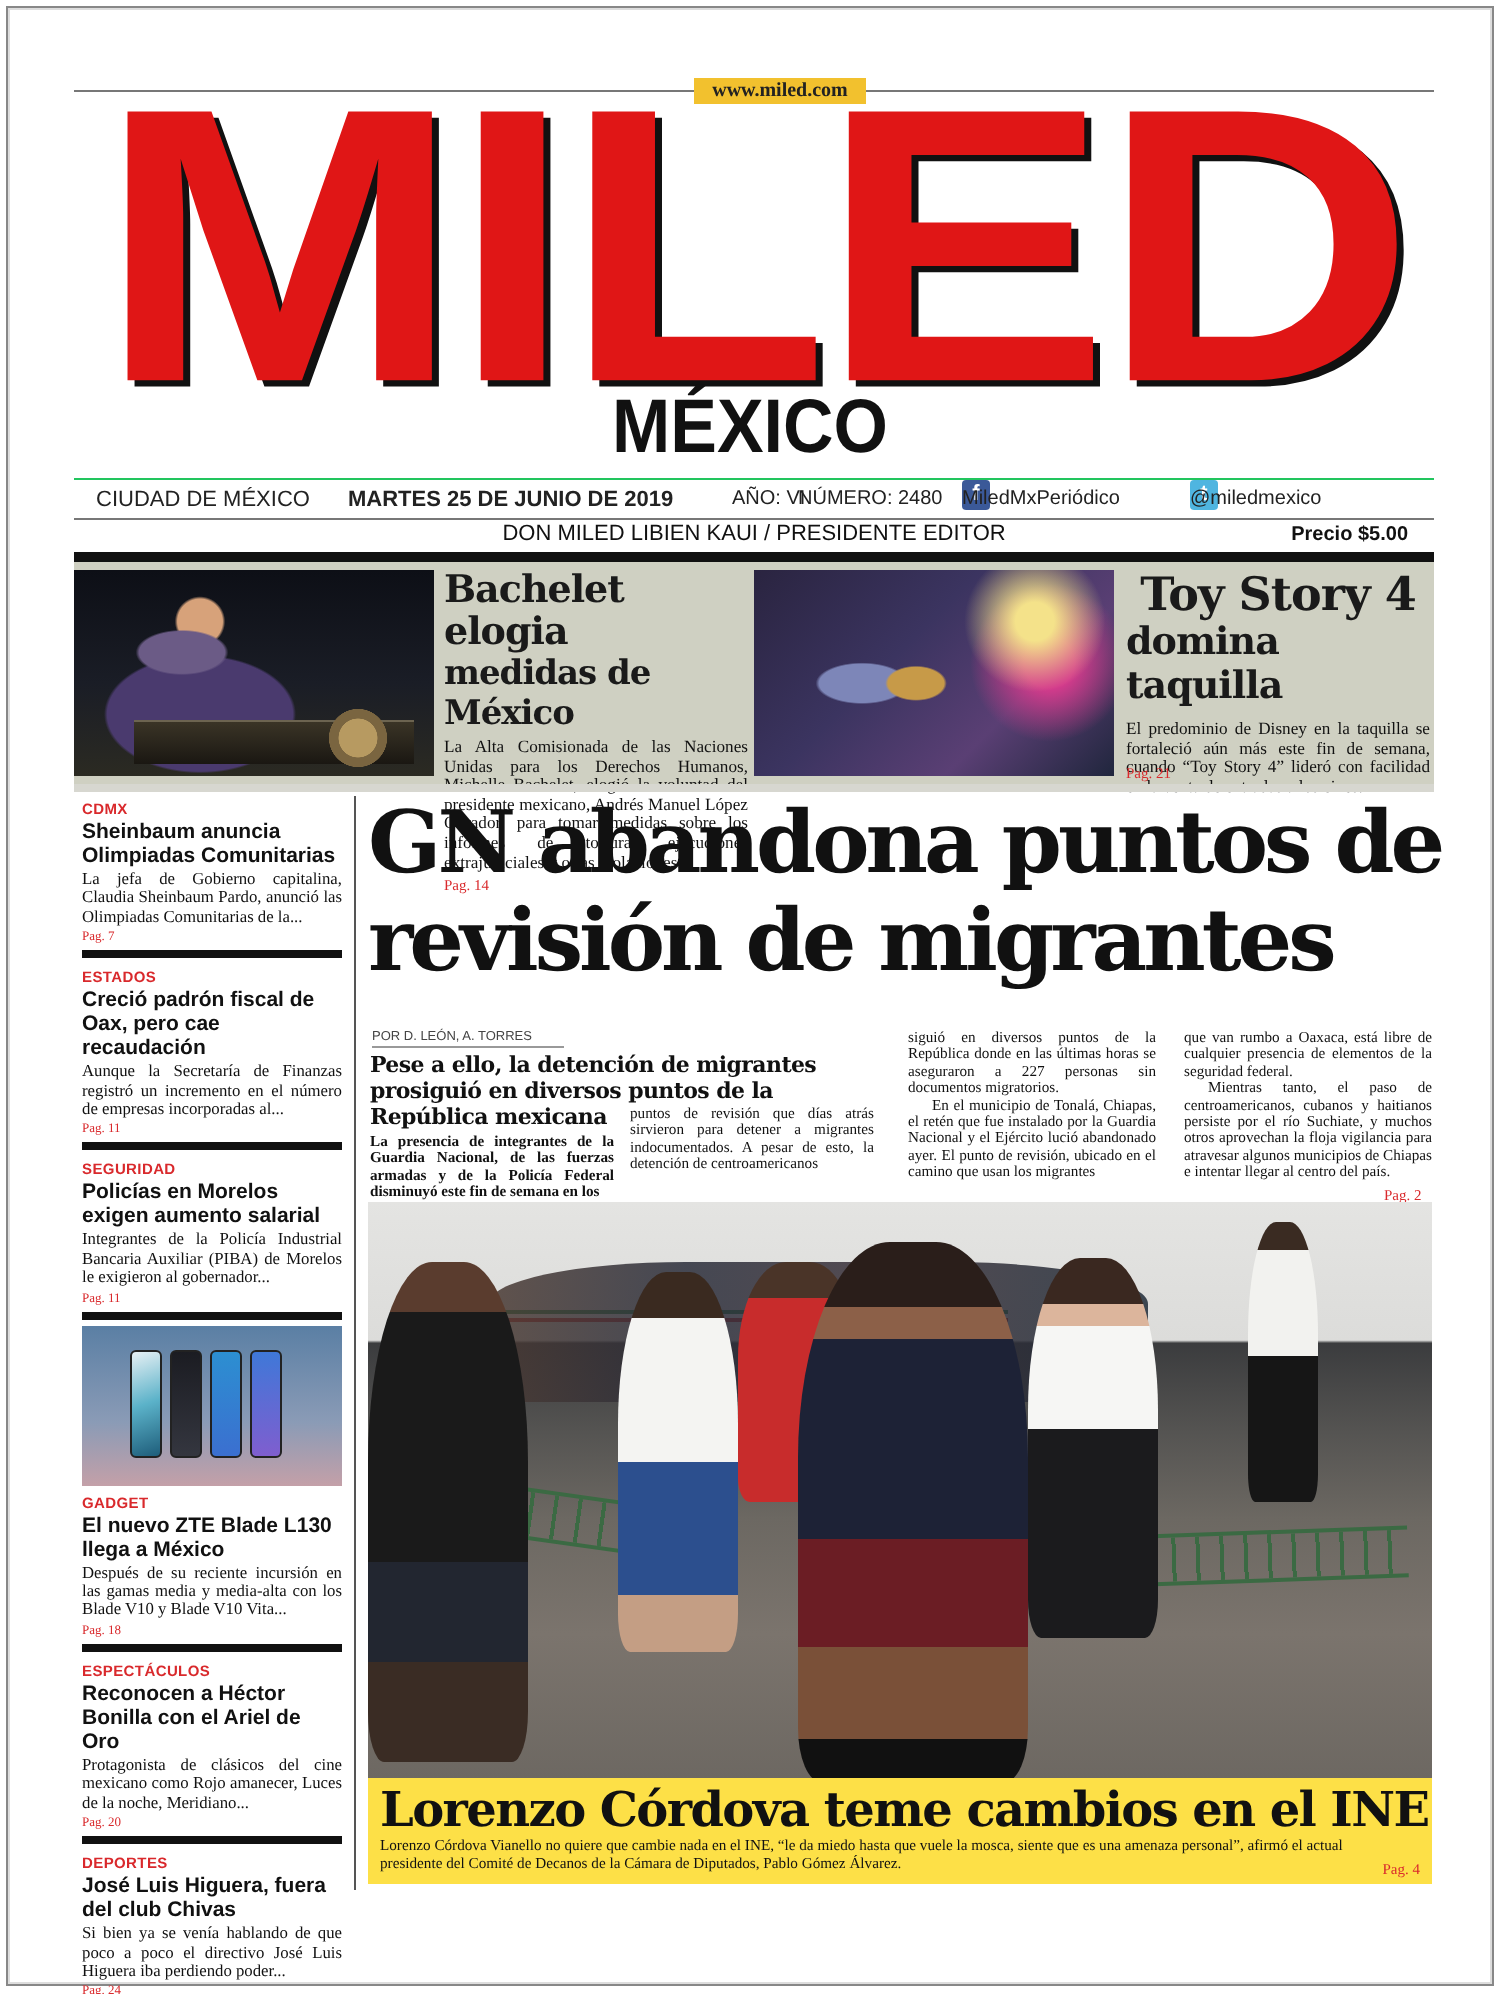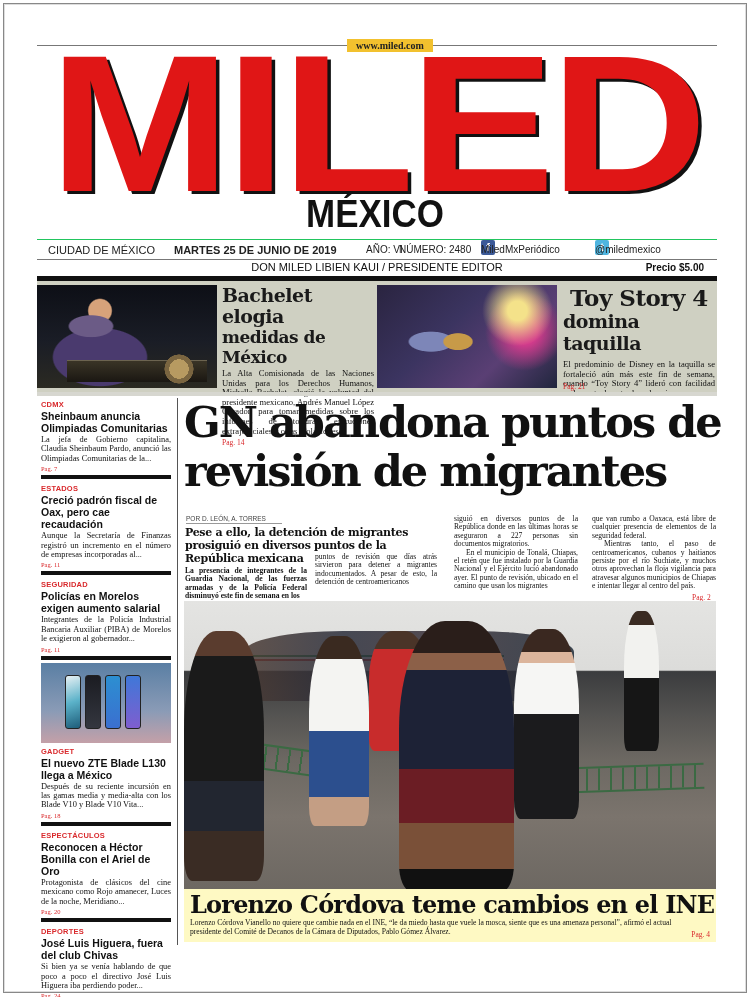--- a/index.html
+++ b/index.html
@@ -101,7 +101,7 @@
   .p6 { left: 440px; top: 10px; width: 35px; height: 140px; background: linear-gradient(180deg, #3a2b22 0 10%, #f2f2ef 10% 48%, #161616 48%); }
   .crowd { position: absolute; left: 60px; top: 30px; width: 330px; height: 70px; background: linear-gradient(90deg, #4a3a33, #2a2d3a 30%, #3a3038 60%, #1f2b38); border-radius: 30% 30% 0 0; opacity: 0.85; }
 
-  .bottom-story { position: absolute; left: 2px; top: 491px; width: 532px; height: 53px; background: #fef9c3; padding: 2px 6px; }
+  .bottom-story { position: absolute; left: 2px; top: 491px; width: 532px; height: 53px; background: #fde047; padding: 2px 6px; }
   .bottom-story h2 { font-family: "DejaVu Serif", serif; font-weight: bold; font-size: 24px; line-height: 28px; letter-spacing: -0.8px; white-space: nowrap; color: #111; }
   .bottom-story p { font-family: "Liberation Serif", serif; font-size: 7.6px; line-height: 8.6px; color: #111; width: 500px; }
   .bottom-story .pag { position: absolute; right: 6px; bottom: 3px; }

